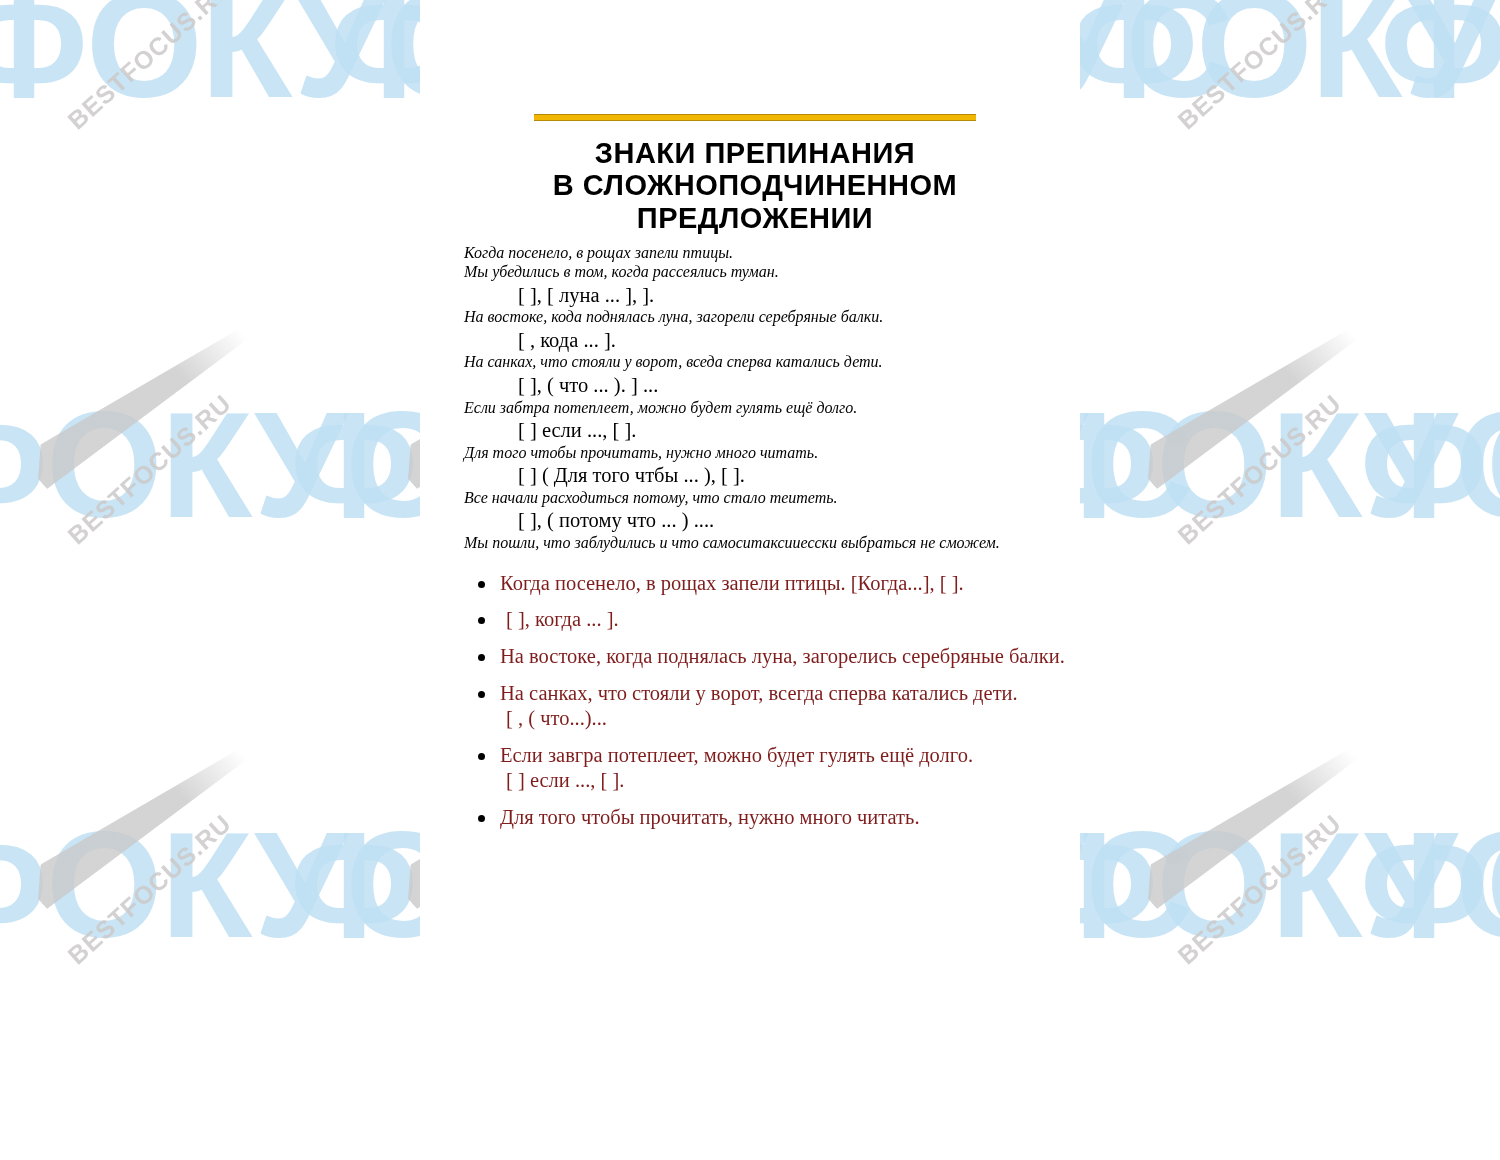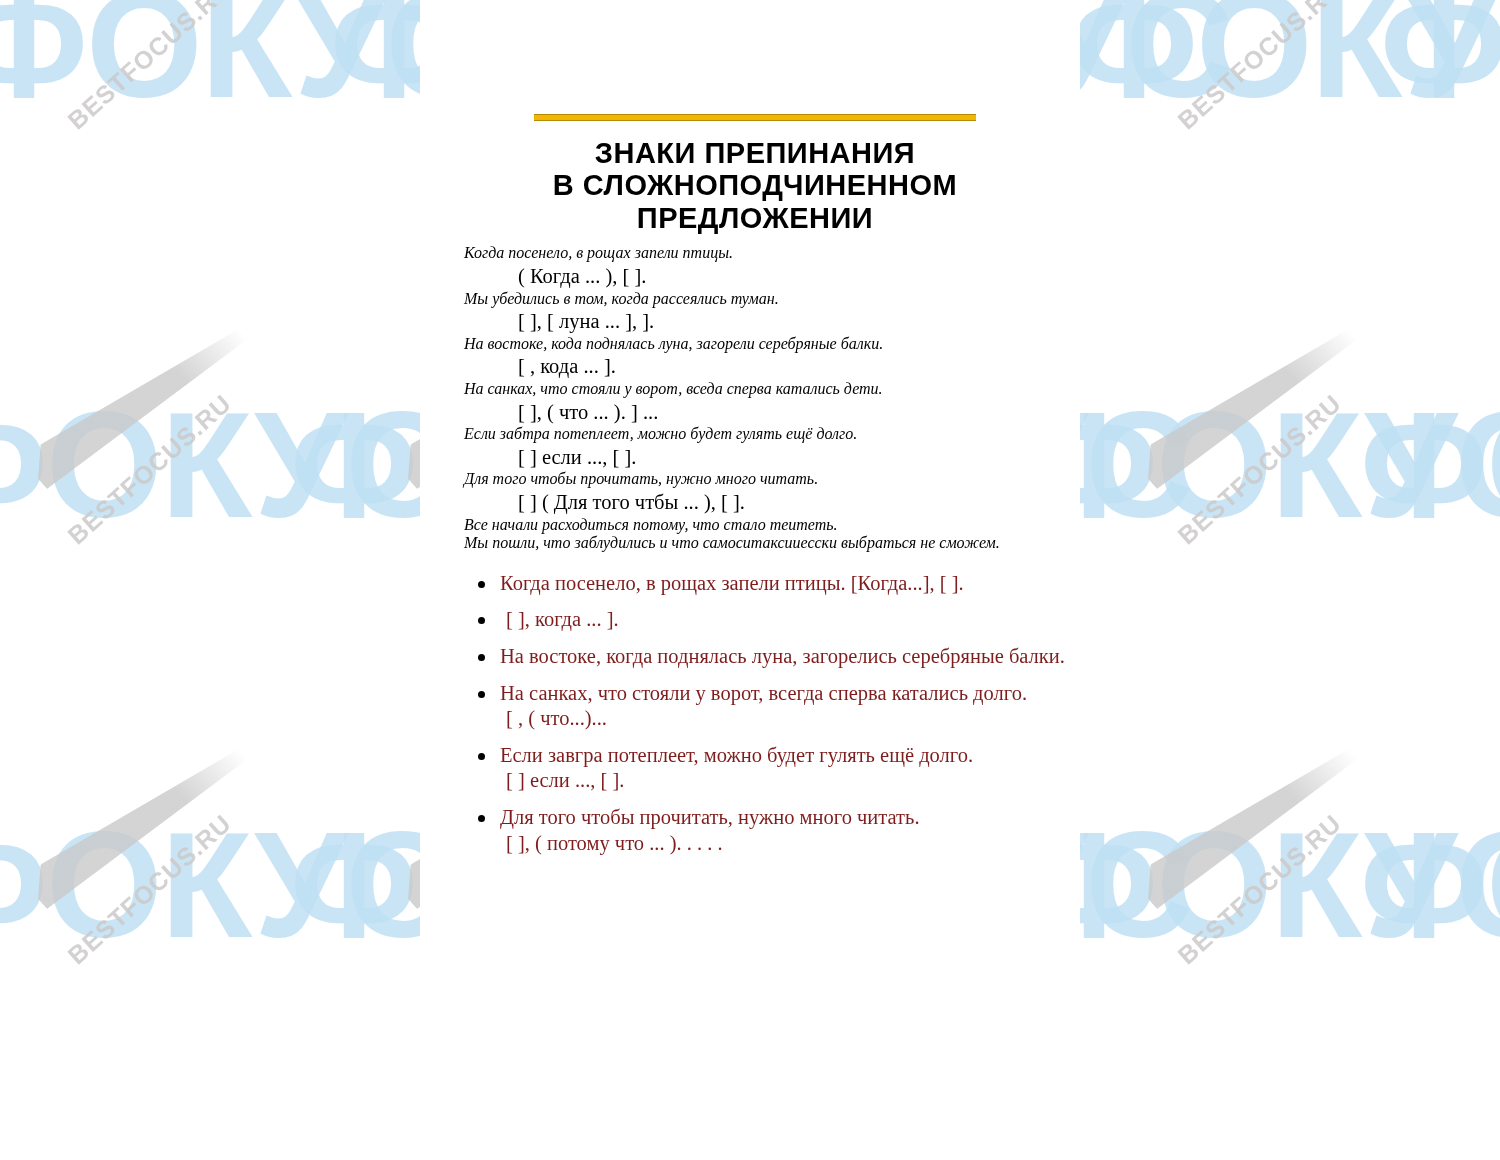--- a/index.html
+++ b/index.html
@@ -202,7 +202,6 @@
 
       <div>
         <div class="sent">Когда посенело, в рощах запели птицы.</div>
-        <div class="scheme">( Когда ... ),  [  ].</div>
       </div>
 
       <div>

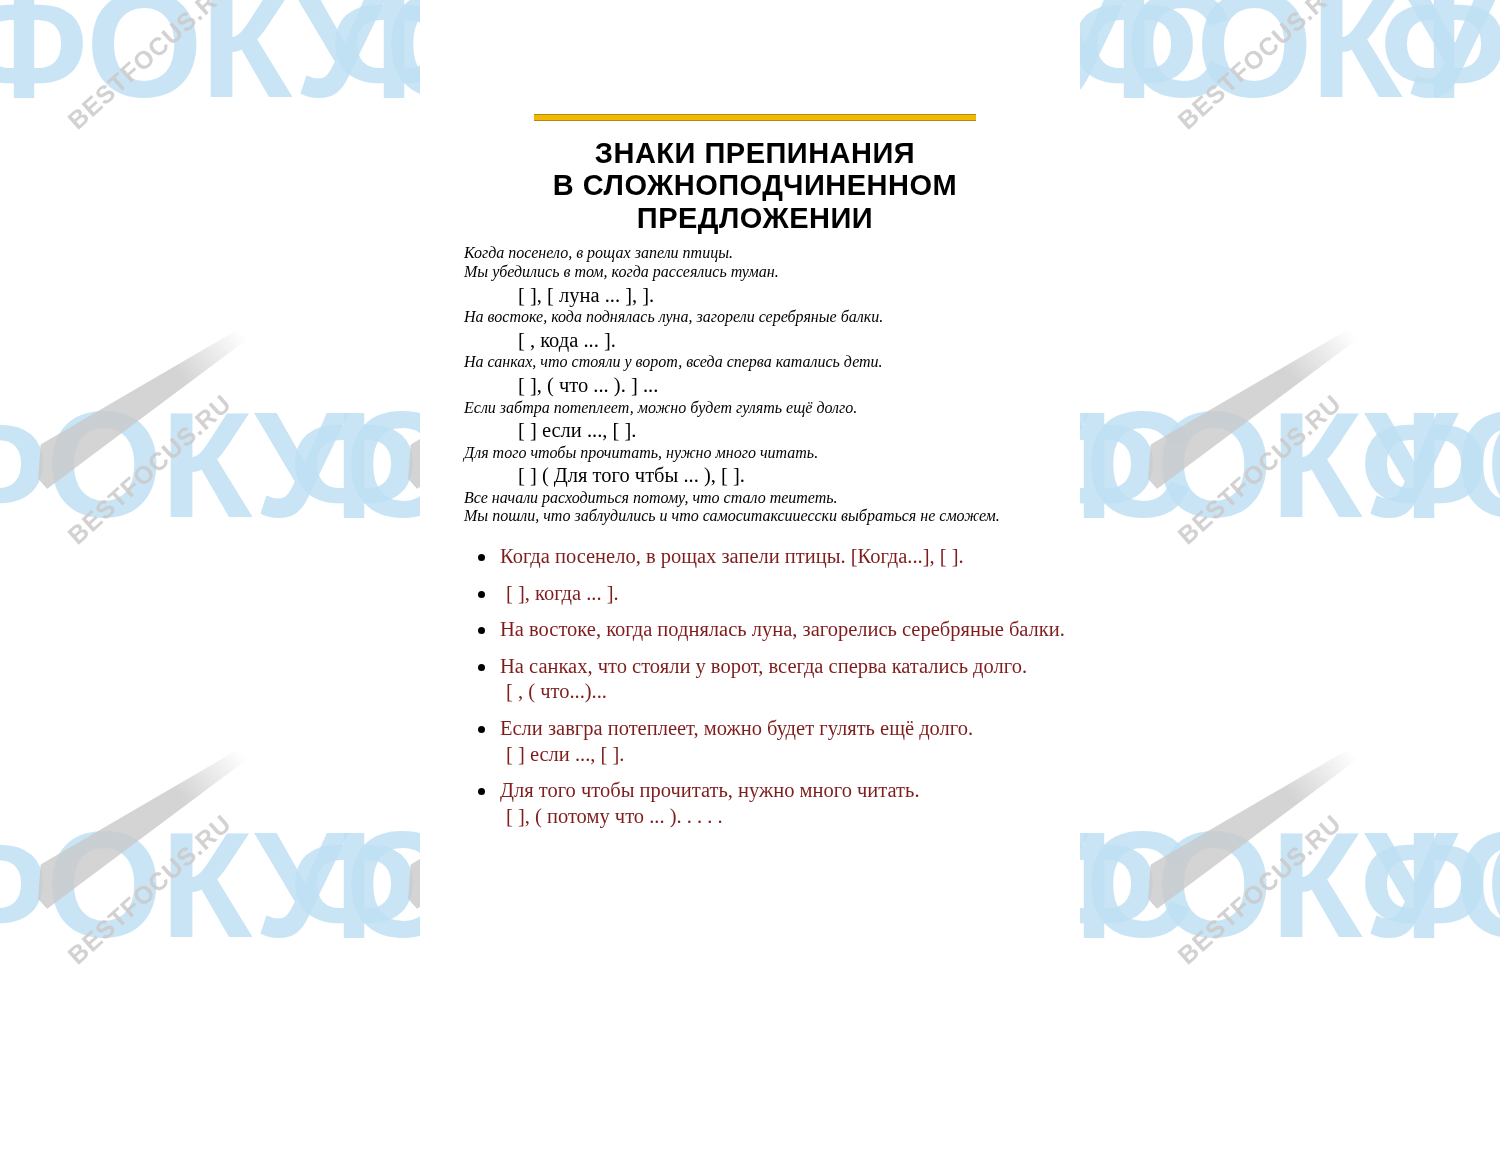--- a/index.html
+++ b/index.html
@@ -231,6 +231,7 @@
 
       <div>
         <div class="sent">Все начали расходиться потому, что стало теитеть.</div>
+        <div class="scheme">[   ], ( потому что ... ) ....</div>
       </div>
 
       <div>

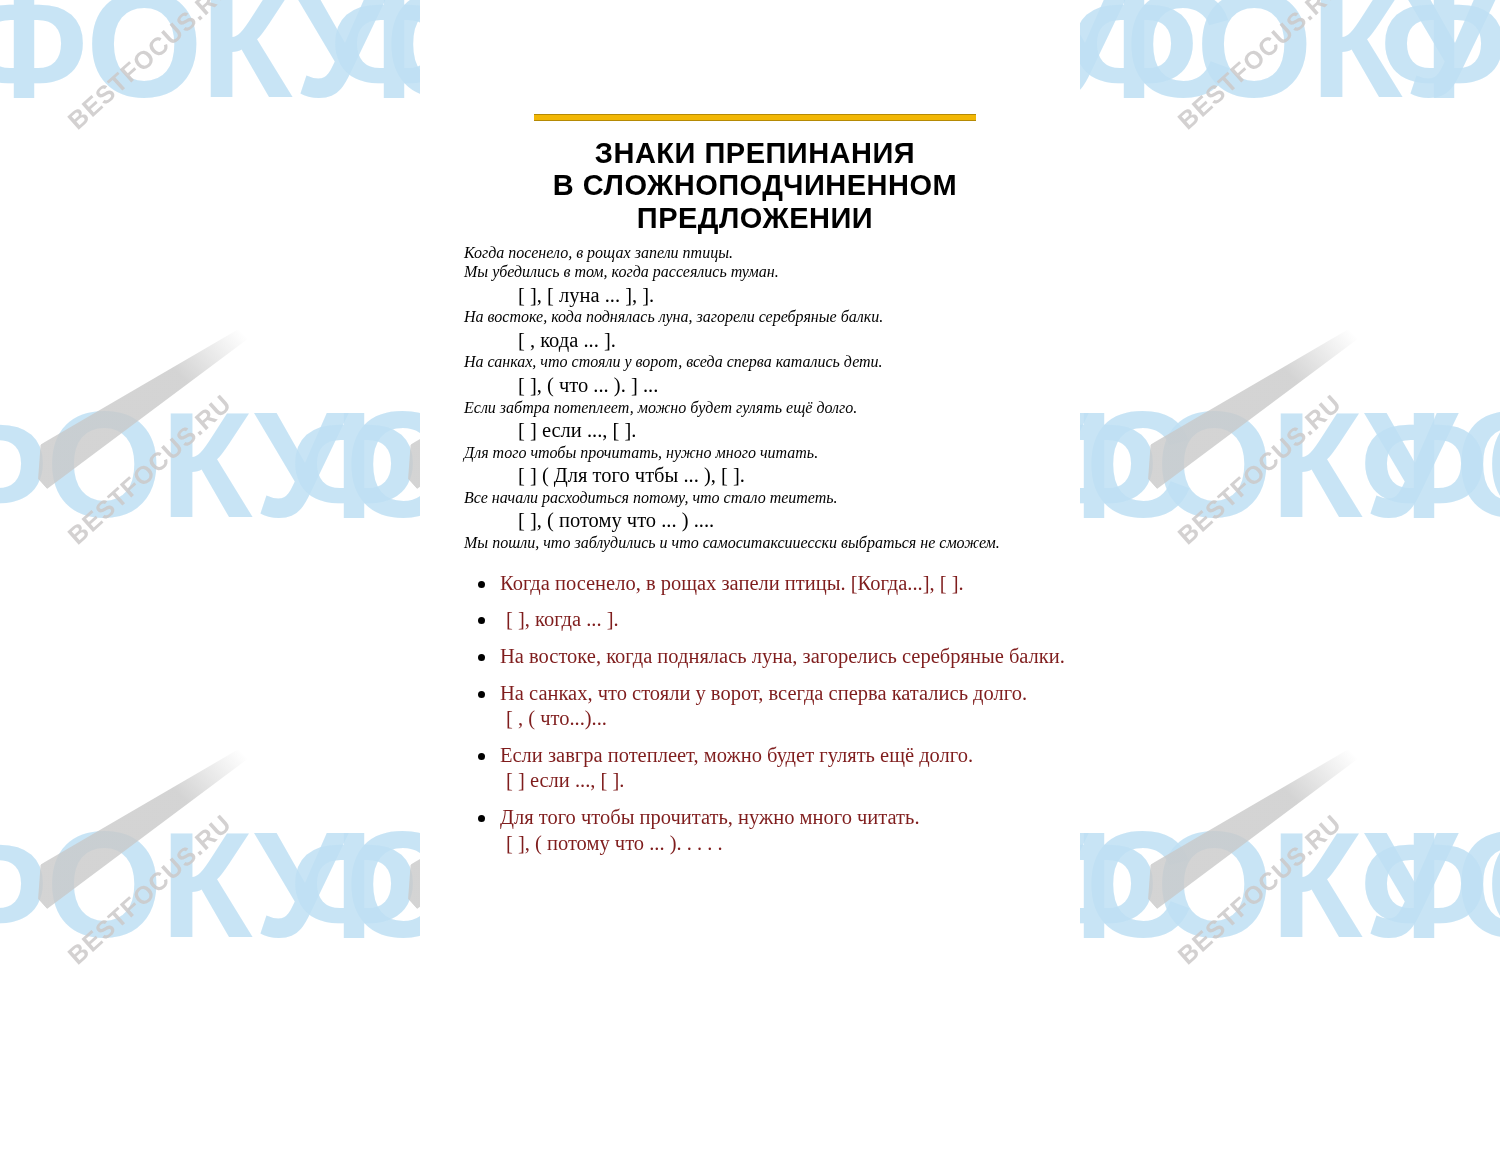--- a/index.html
+++ b/index.html
@@ -256,7 +256,7 @@
       </div>
 
       <div class="bullet-item">
-        <span>На санках,  что  стояли у ворот, всегда сперва катались долго.</span>
+        <span>На санках,  что  стояли у ворот, всегда сперва катались дети.</span>
         <span class="b-sch">[   ,  ( что...)...</span>
       </div>
 

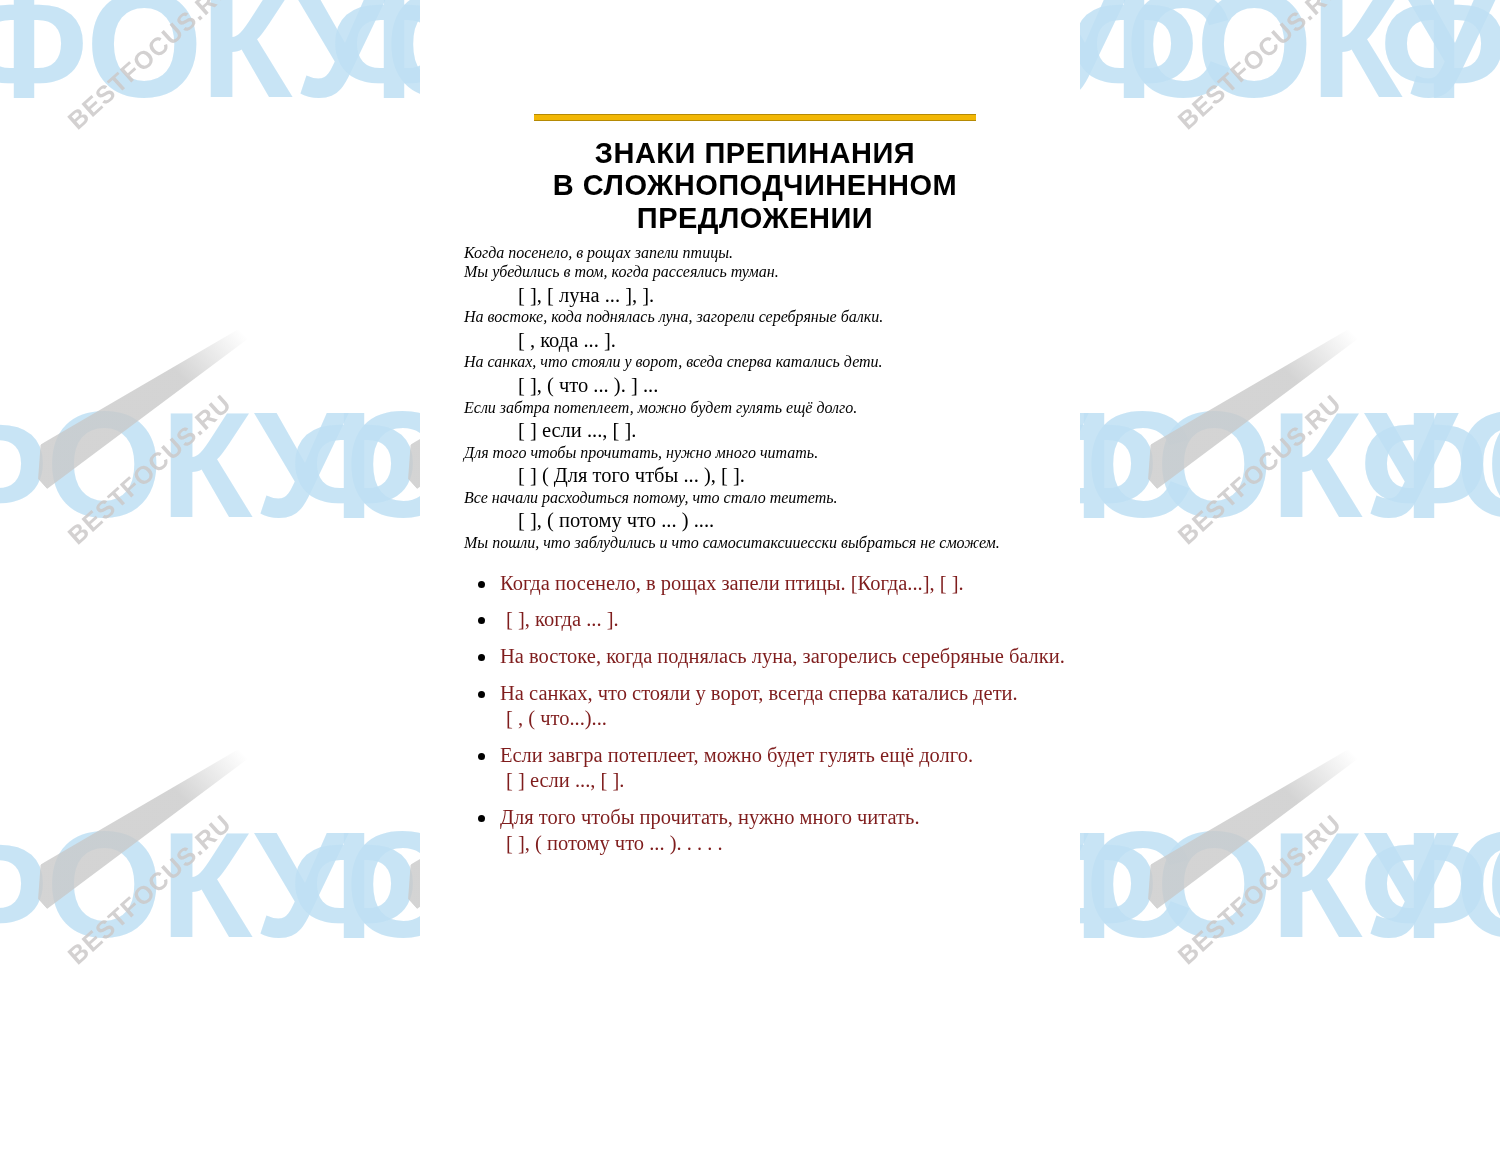--- a/index.html
+++ b/index.html
@@ -267,7 +267,6 @@
 
       <div class="bullet-item">
         <span>Для того чтобы прочитать, нужно много читать.</span>
-        <span class="b-sch">[ ], ( потому что ... ). . . . .</span>
       </div>
 
     </div>

